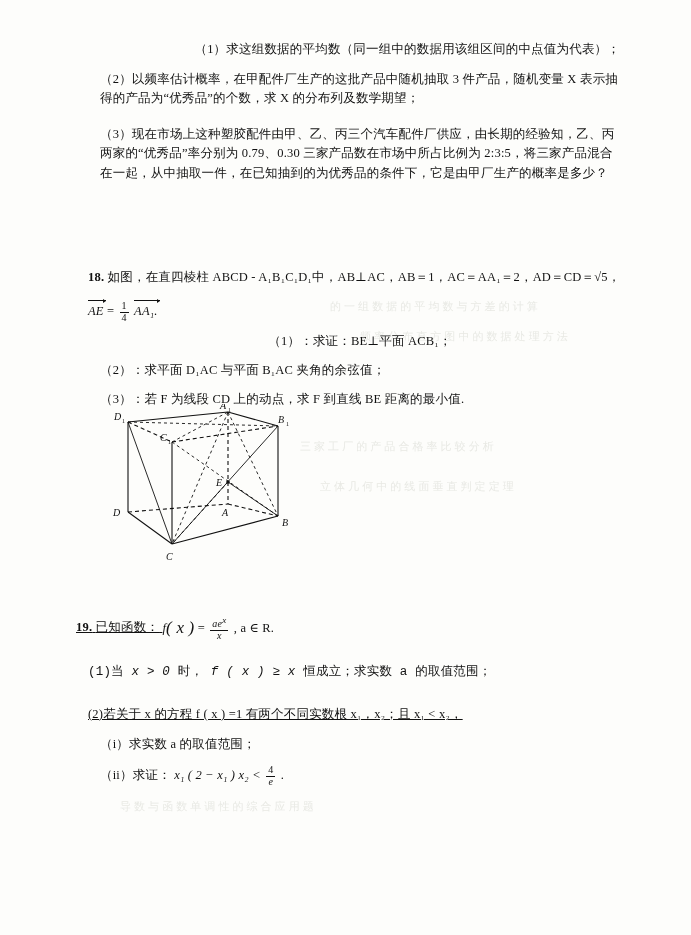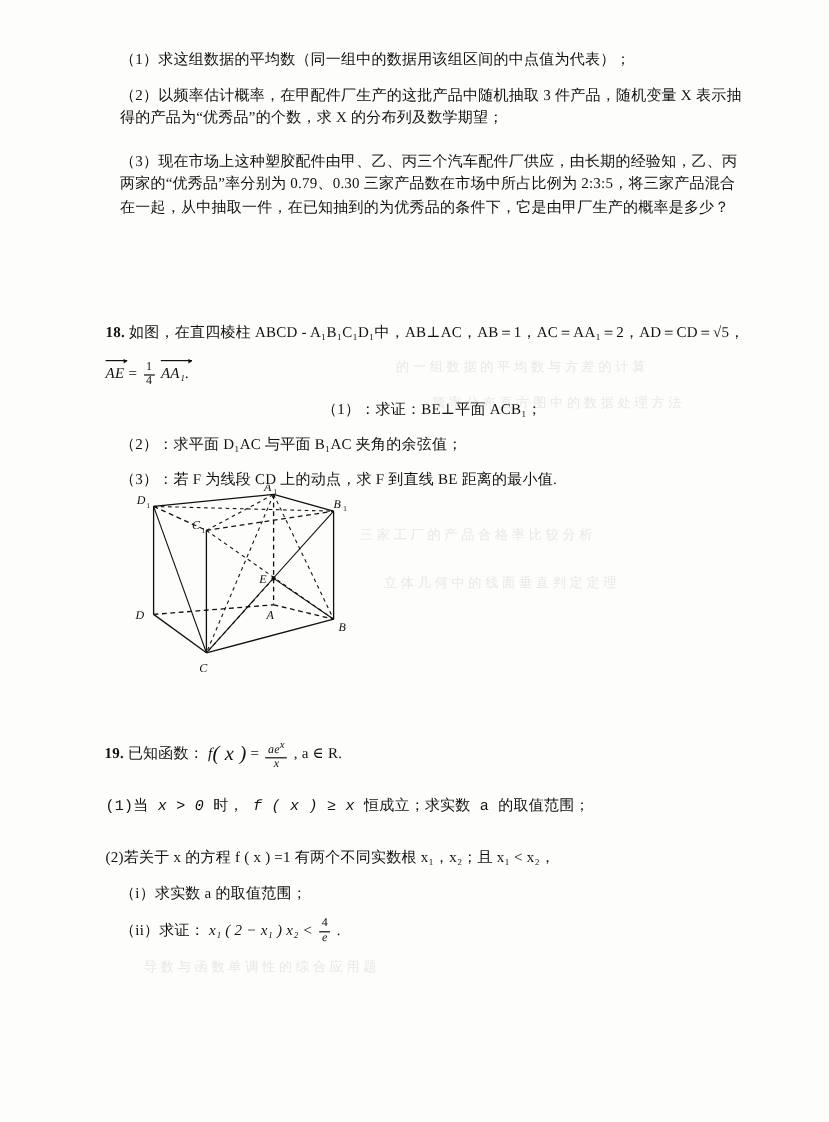--- a/index.html
+++ b/index.html
@@ -103,7 +103,7 @@
 
   <div class="content">
 
-    <div class="para" style="left:100px; top:40px; width:520px;">（1）求这组数据的平均数（同一组中的数据用该组区间的中点值为代表）；</div>
+    <div class="para" style="left:100px; top:40px; width:520px;text-align:right;">（1）求这组数据的平均数（同一组中的数据用该组区间的中点值为代表）；</div>
 
     <div class="para" style="left:100px; top:70px; width:520px;">（2）以频率估计概率，在甲配件厂生产的这批产品中随机抽取 3 件产品，随机变量 X 表示抽得的产品为“优秀品”的个数，求 X 的分布列及数学期望；</div>
 

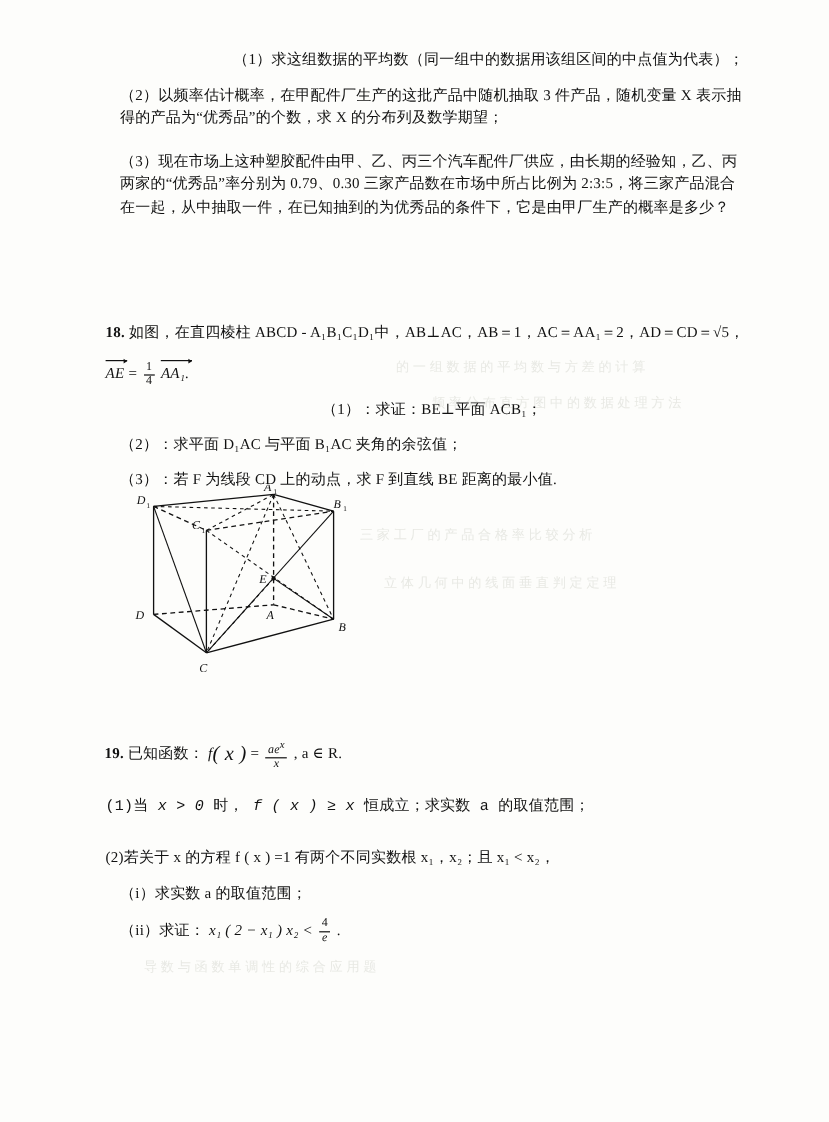--- a/index.html
+++ b/index.html
@@ -174,7 +174,7 @@
       </svg>
     </div>
 
-    <div class="para" style="left:87px; top:615px; width:540px;">
+    <div class="para" style="left:76px; top:615px; width:540px;text-decoration:underline;">
       <span class="bold">19.</span>
       <span>已知函数：</span>
       <span class="fn">

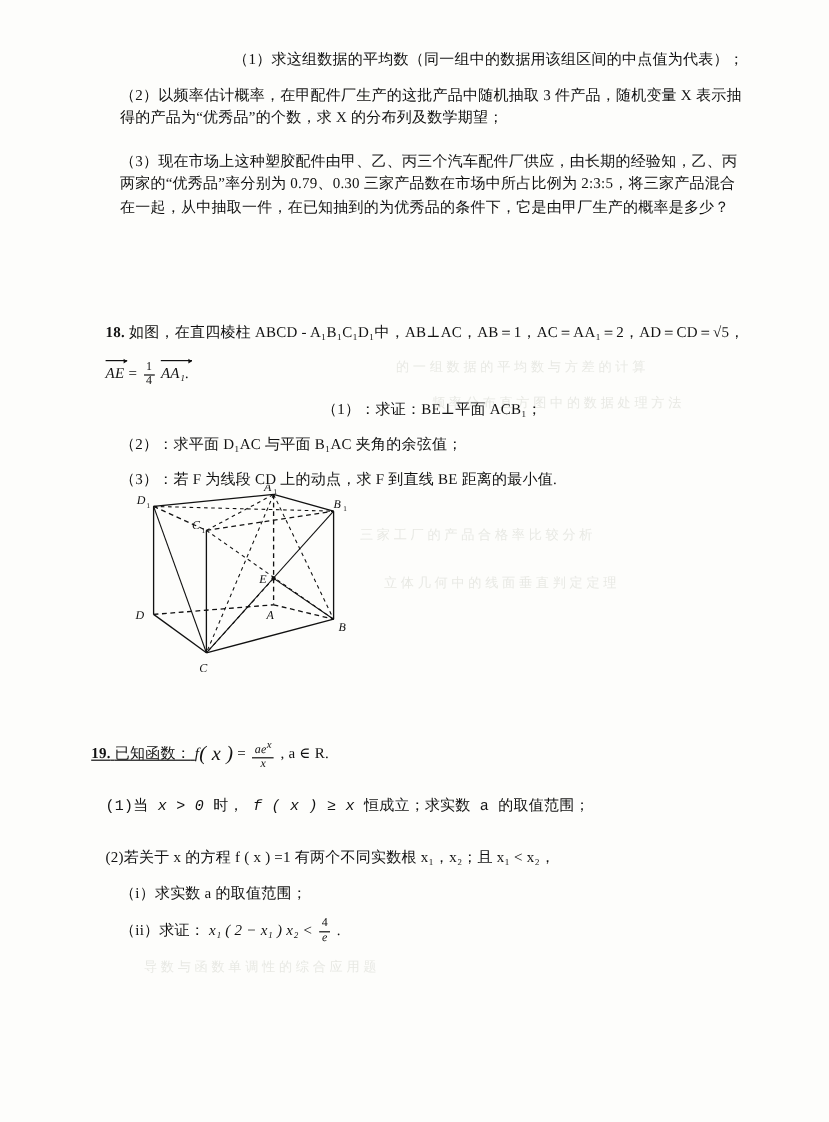--- a/index.html
+++ b/index.html
@@ -196,7 +196,7 @@
       <span>恒成立；求实数 a 的取值范围；</span>
     </div>
 
-    <div class="para" style="left:88px; top:705px; width:540px;">(2)若关于 x 的方程 f ( x ) =1 有两个不同实数根 x₁，x₂；且 x₁ &lt; x₂，</div>
+    <div class="para" style="left:88px; top:705px; width:540px;text-decoration:underline;">(2)若关于 x 的方程 f ( x ) =1 有两个不同实数根 x₁，x₂；且 x₁ &lt; x₂，</div>
 
     <div class="para" style="left:100px; top:735px; width:520px;">（i）求实数 a 的取值范围；</div>
 

